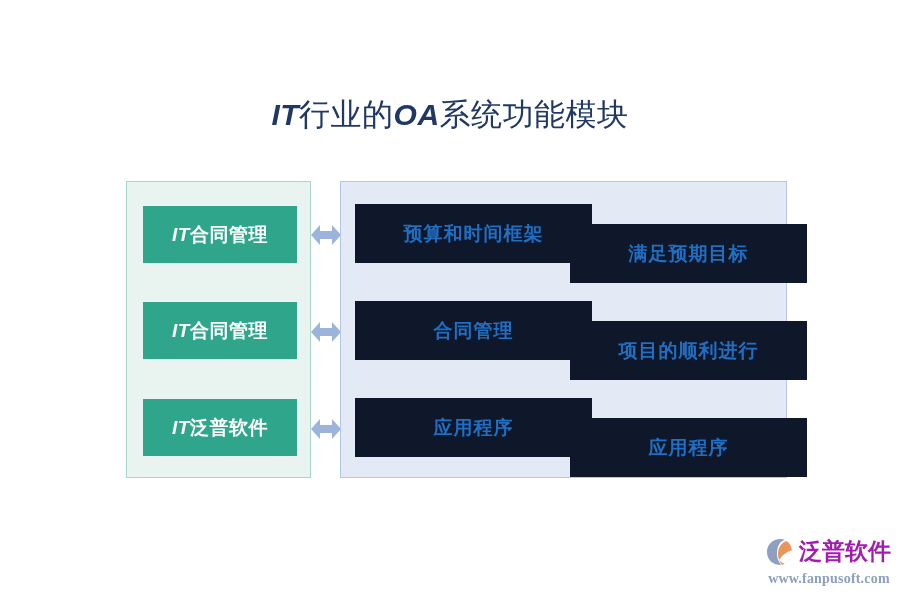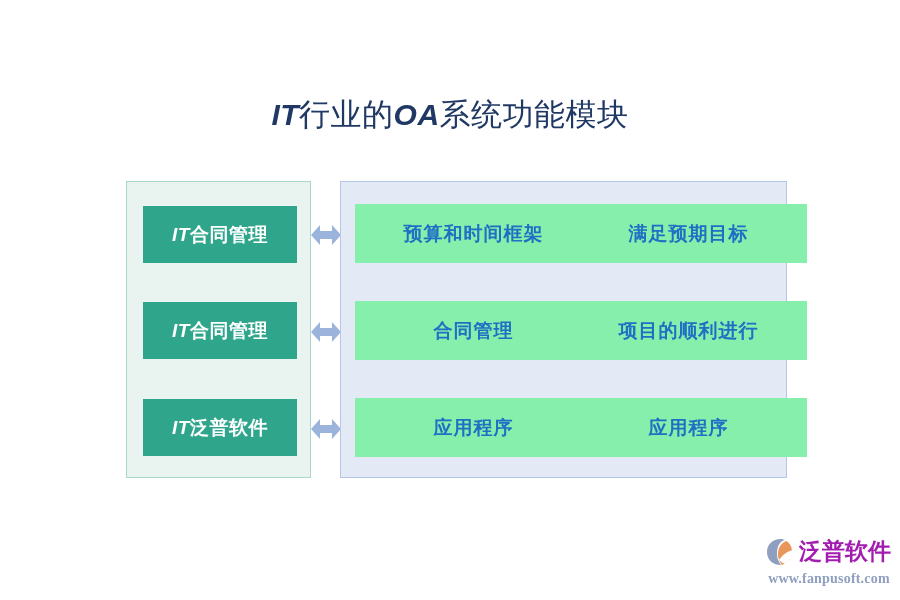--- a/index.html
+++ b/index.html
@@ -108,7 +108,7 @@
     position: absolute;
     width: 237px;
     height: 59px;
-    background: #86efac;
+    background: #0f172a;
     color: #1f6fc4;
     font-family: "Liberation Serif", serif;
     font-weight: bold;

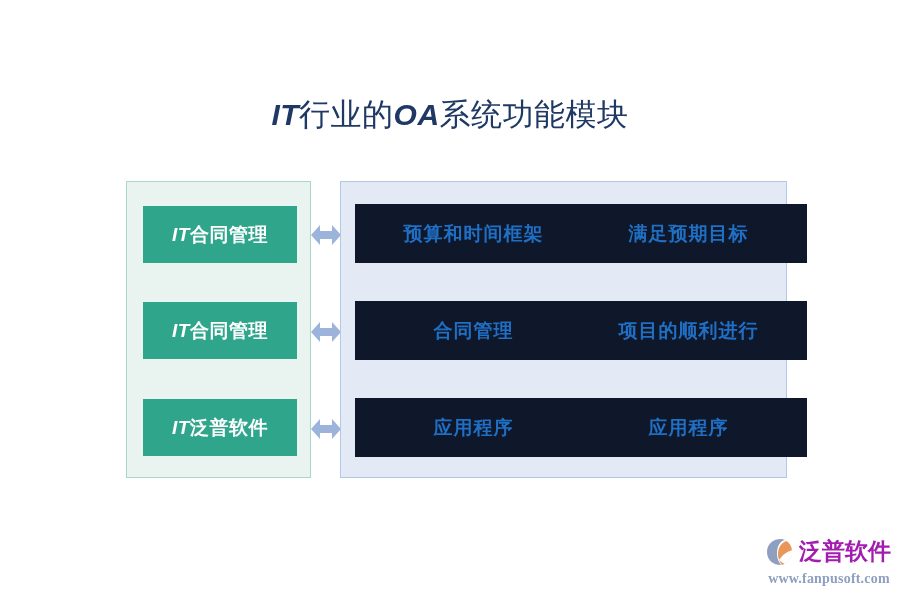--- a/index.html
+++ b/index.html
@@ -120,7 +120,7 @@
     letter-spacing: 1px;
   }
   .right-box.c0 { left: 14px; }
-  .right-box.c1 { left: 229px; }
+  .right-box.c1 { left: 229px; margin-top: 20px; }
   .right-box.r0 { top: 22px; }
   .right-box.r1 { top: 119px; }
   .right-box.r2 { top: 216px; }

